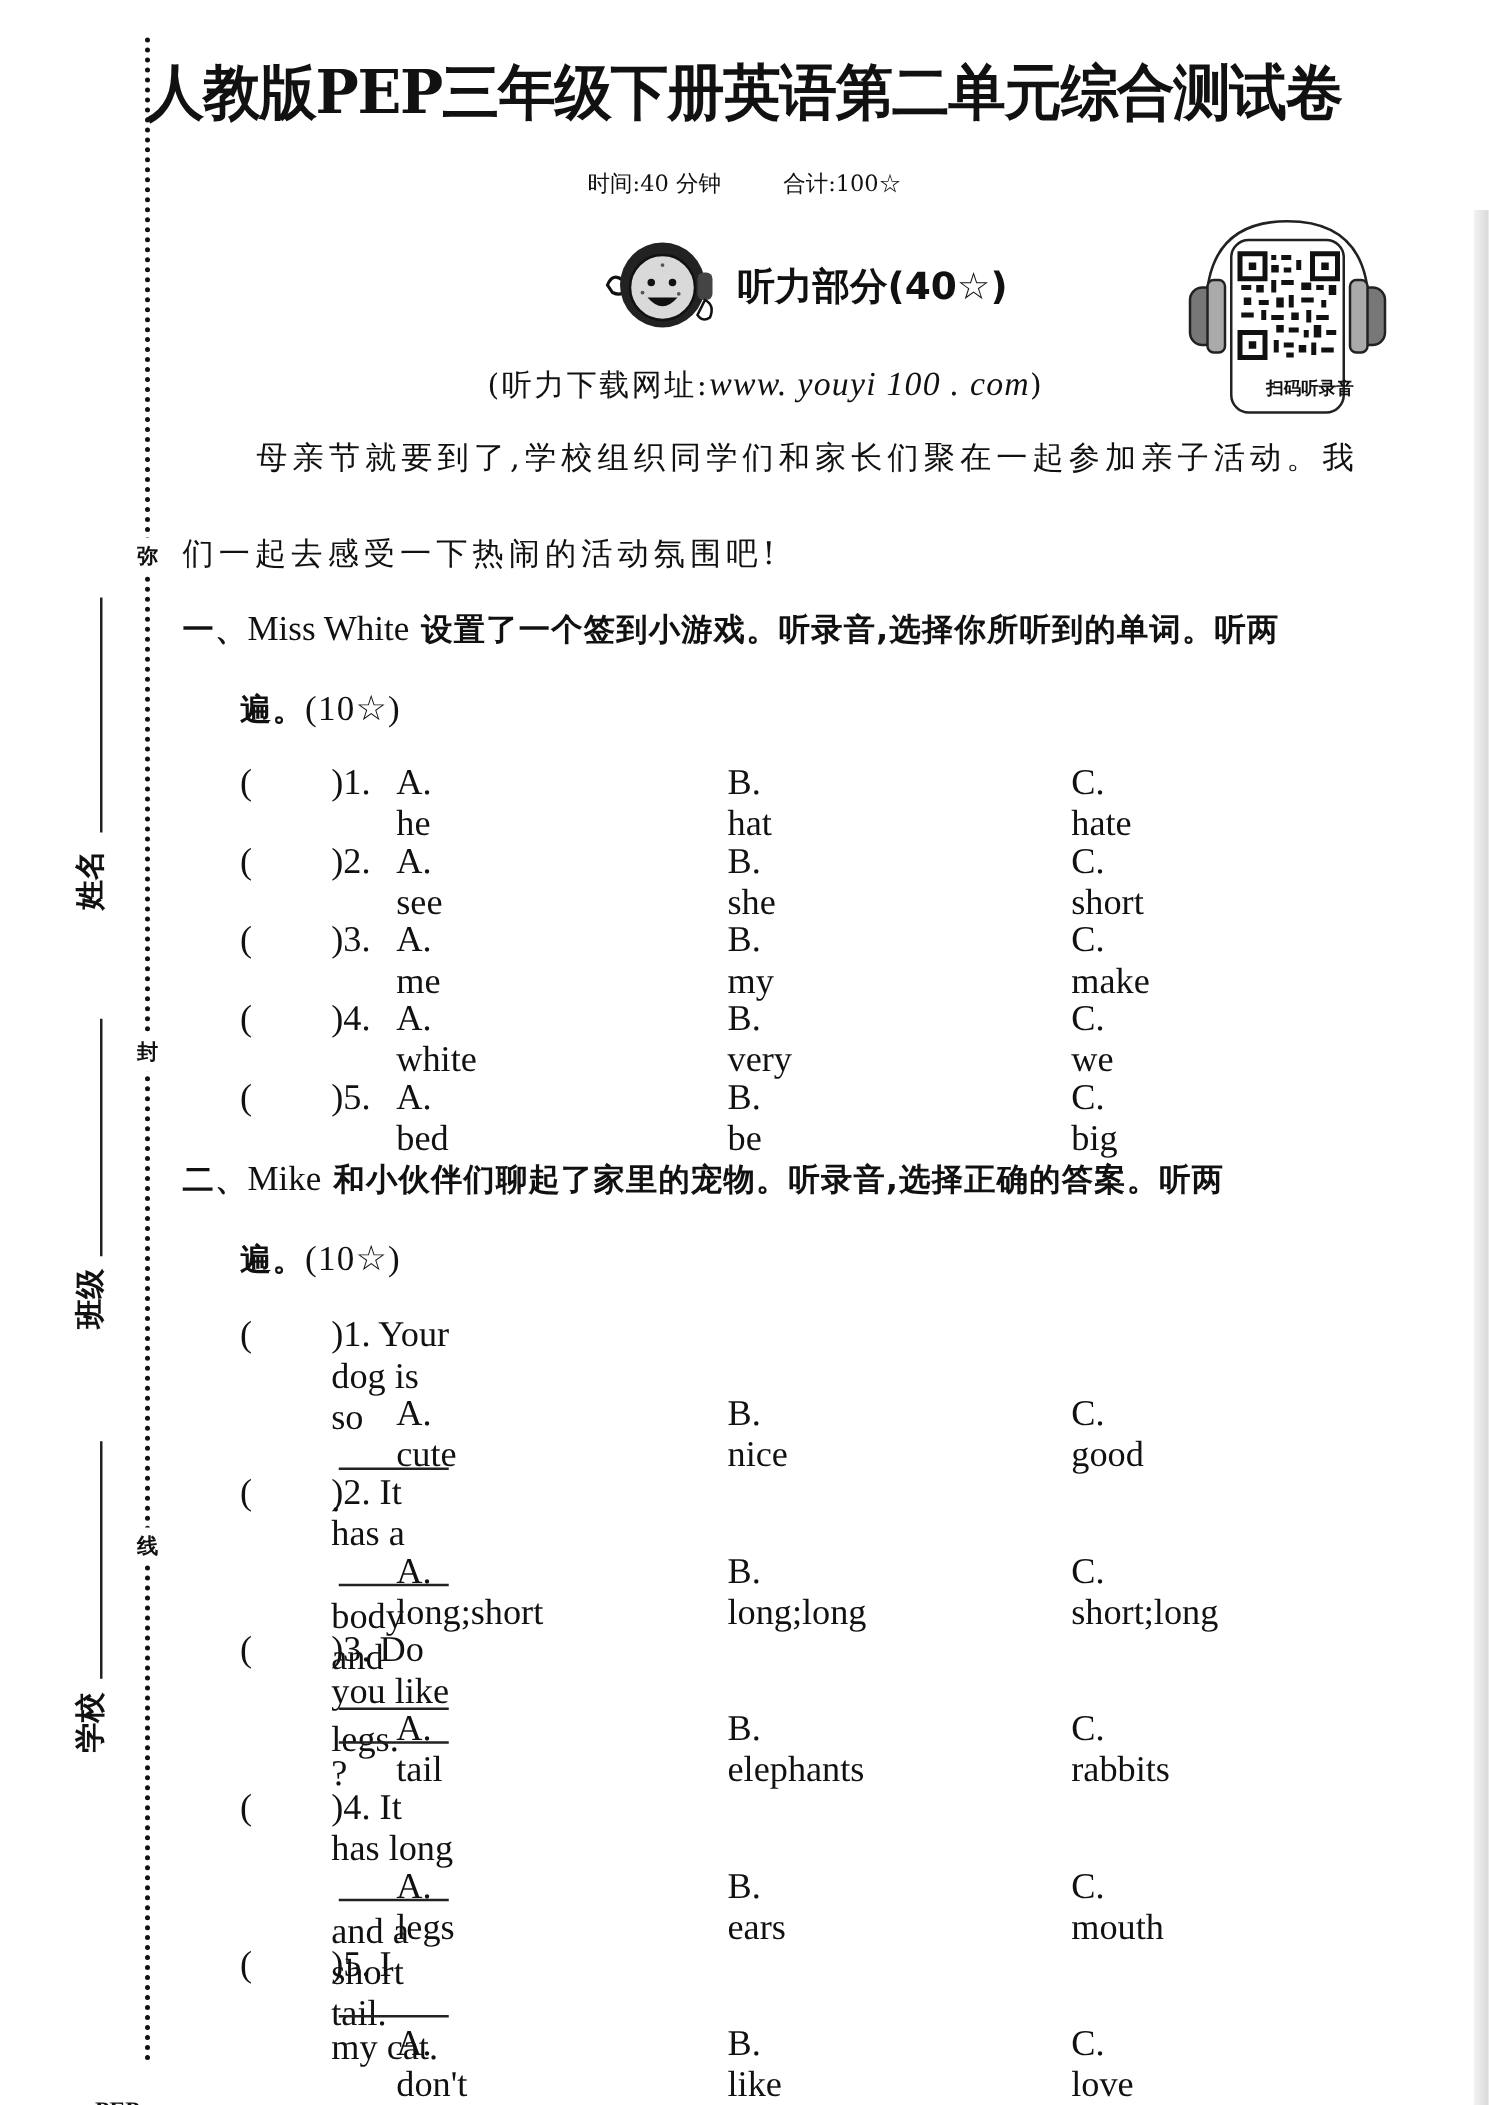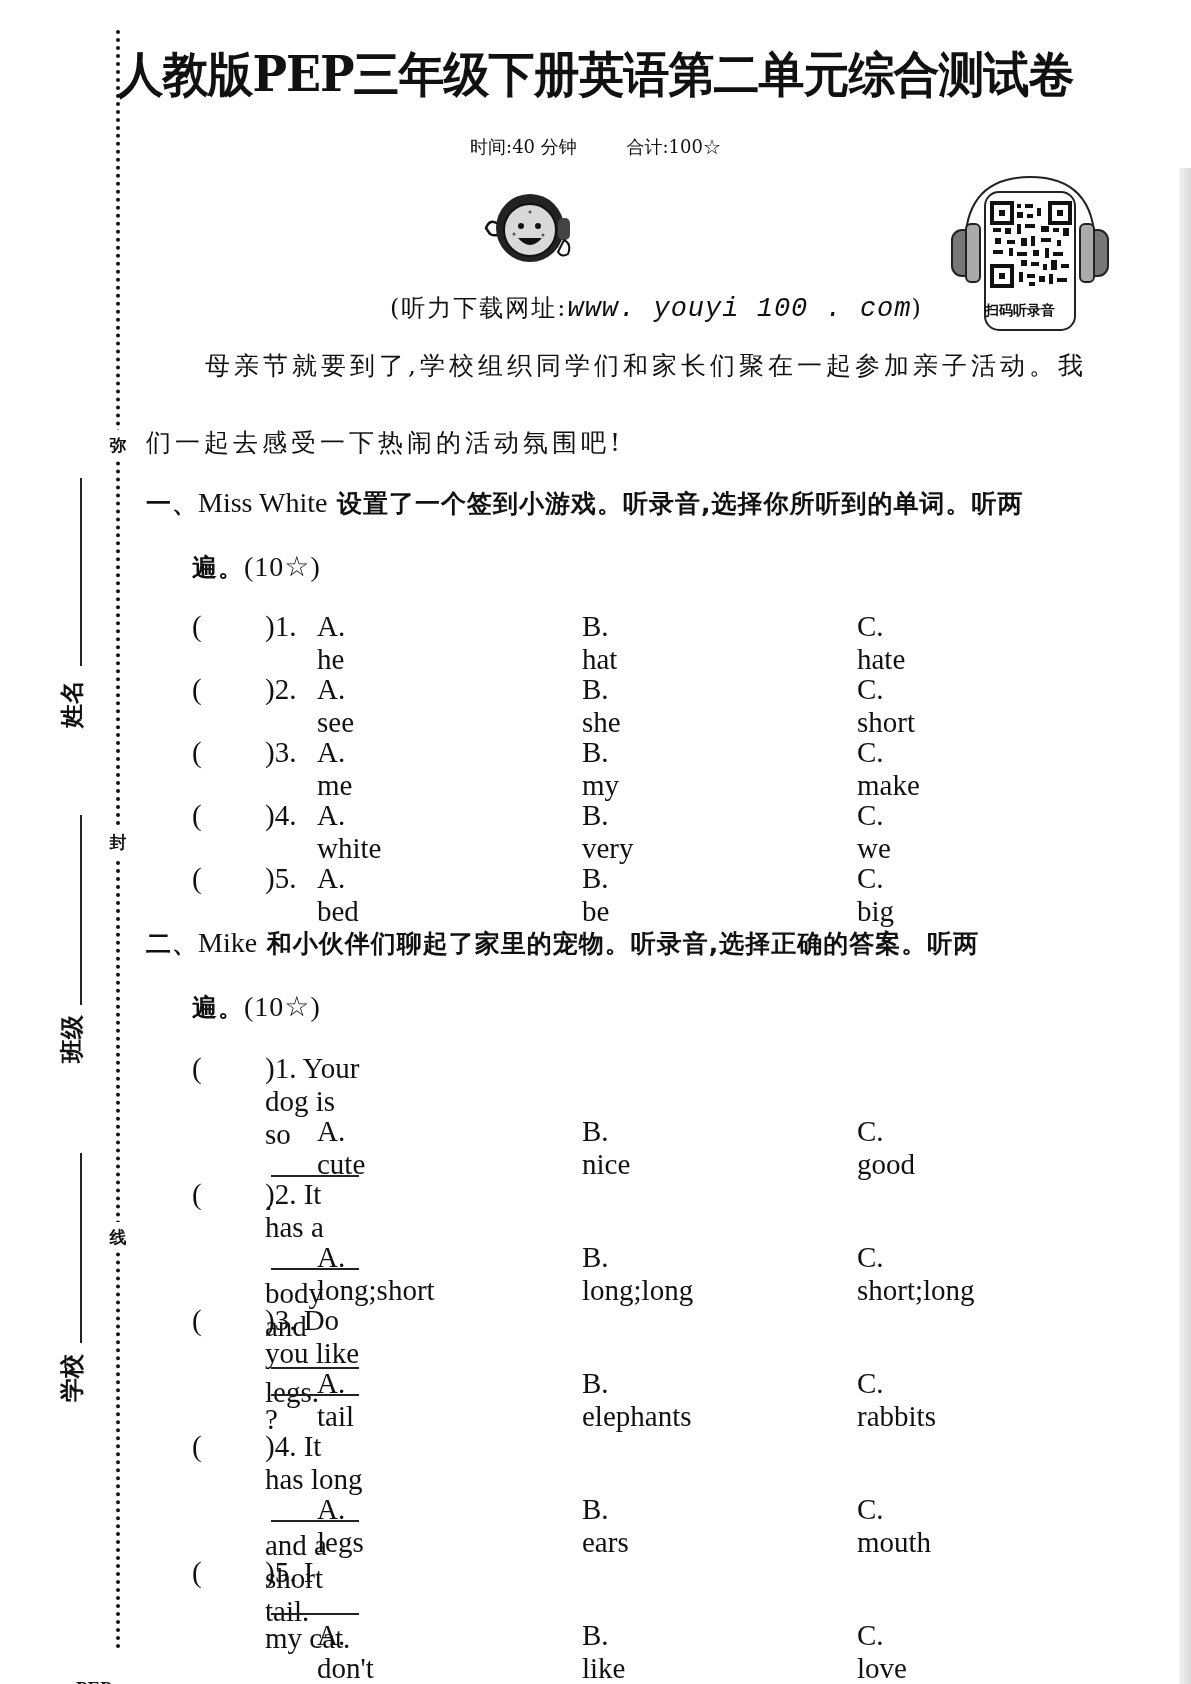--- a/index.html
+++ b/index.html
@@ -111,6 +111,7 @@
       <circle cx="50" cy="24" r="1.5" fill="#555"></circle>
     </svg>
   </span>
+  <span class="listen-title">听力部分(40☆)</span>
 </div>
 
 <div class="url">

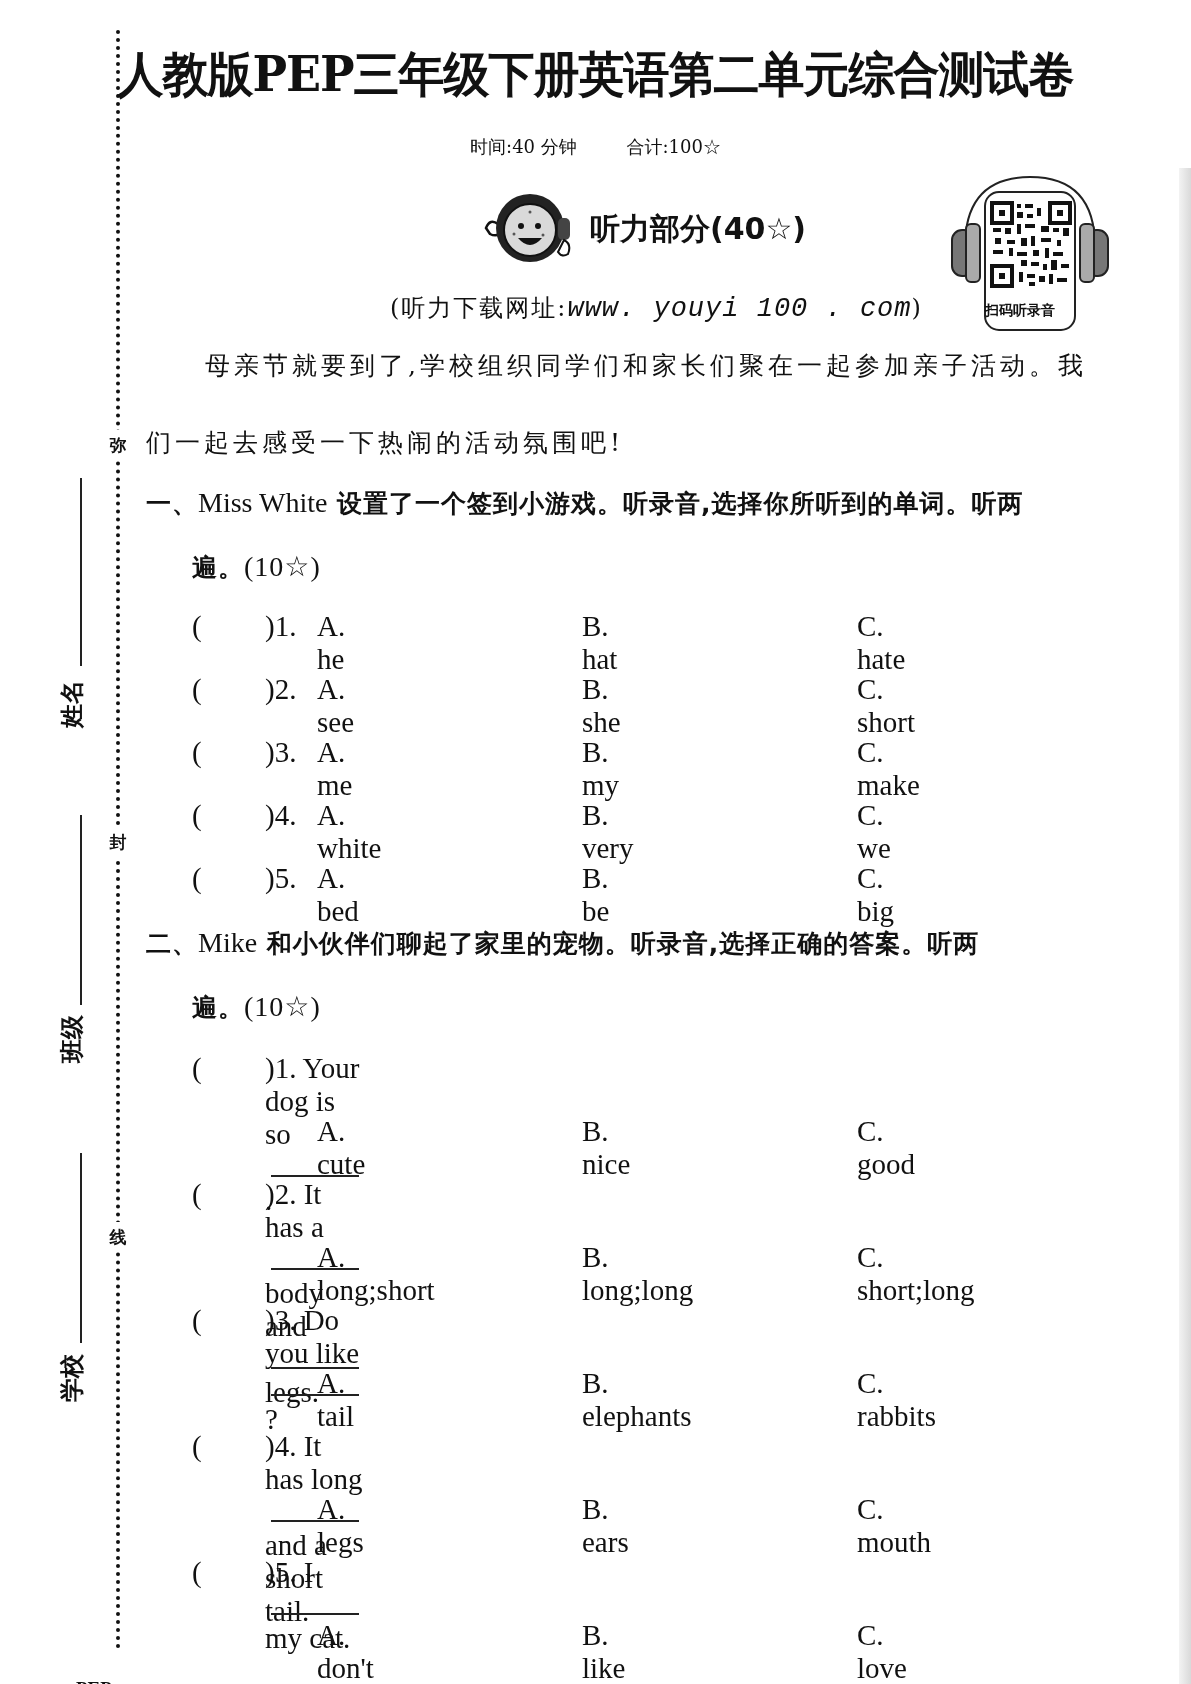--- a/index.html
+++ b/index.html
@@ -47,7 +47,7 @@
     position:absolute; left:390px; top:292px;
     font-family:"DejaVu Serif", serif; font-size:24px; letter-spacing:2px;
   }
-  .url i { font-family:Liberation Mono, monospace; font-style:italic; font-size:27px; letter-spacing:1px; }
+  .url i { font-family:Liberation Serif, serif; font-style:italic; font-size:27px; letter-spacing:1px; }
   .qr-wrap { position:absolute; left:945px; top:172px; width:170px; height:160px; }
   .qr-label {
     position:absolute; left:40px; top:130px; width:98px; text-align:left;

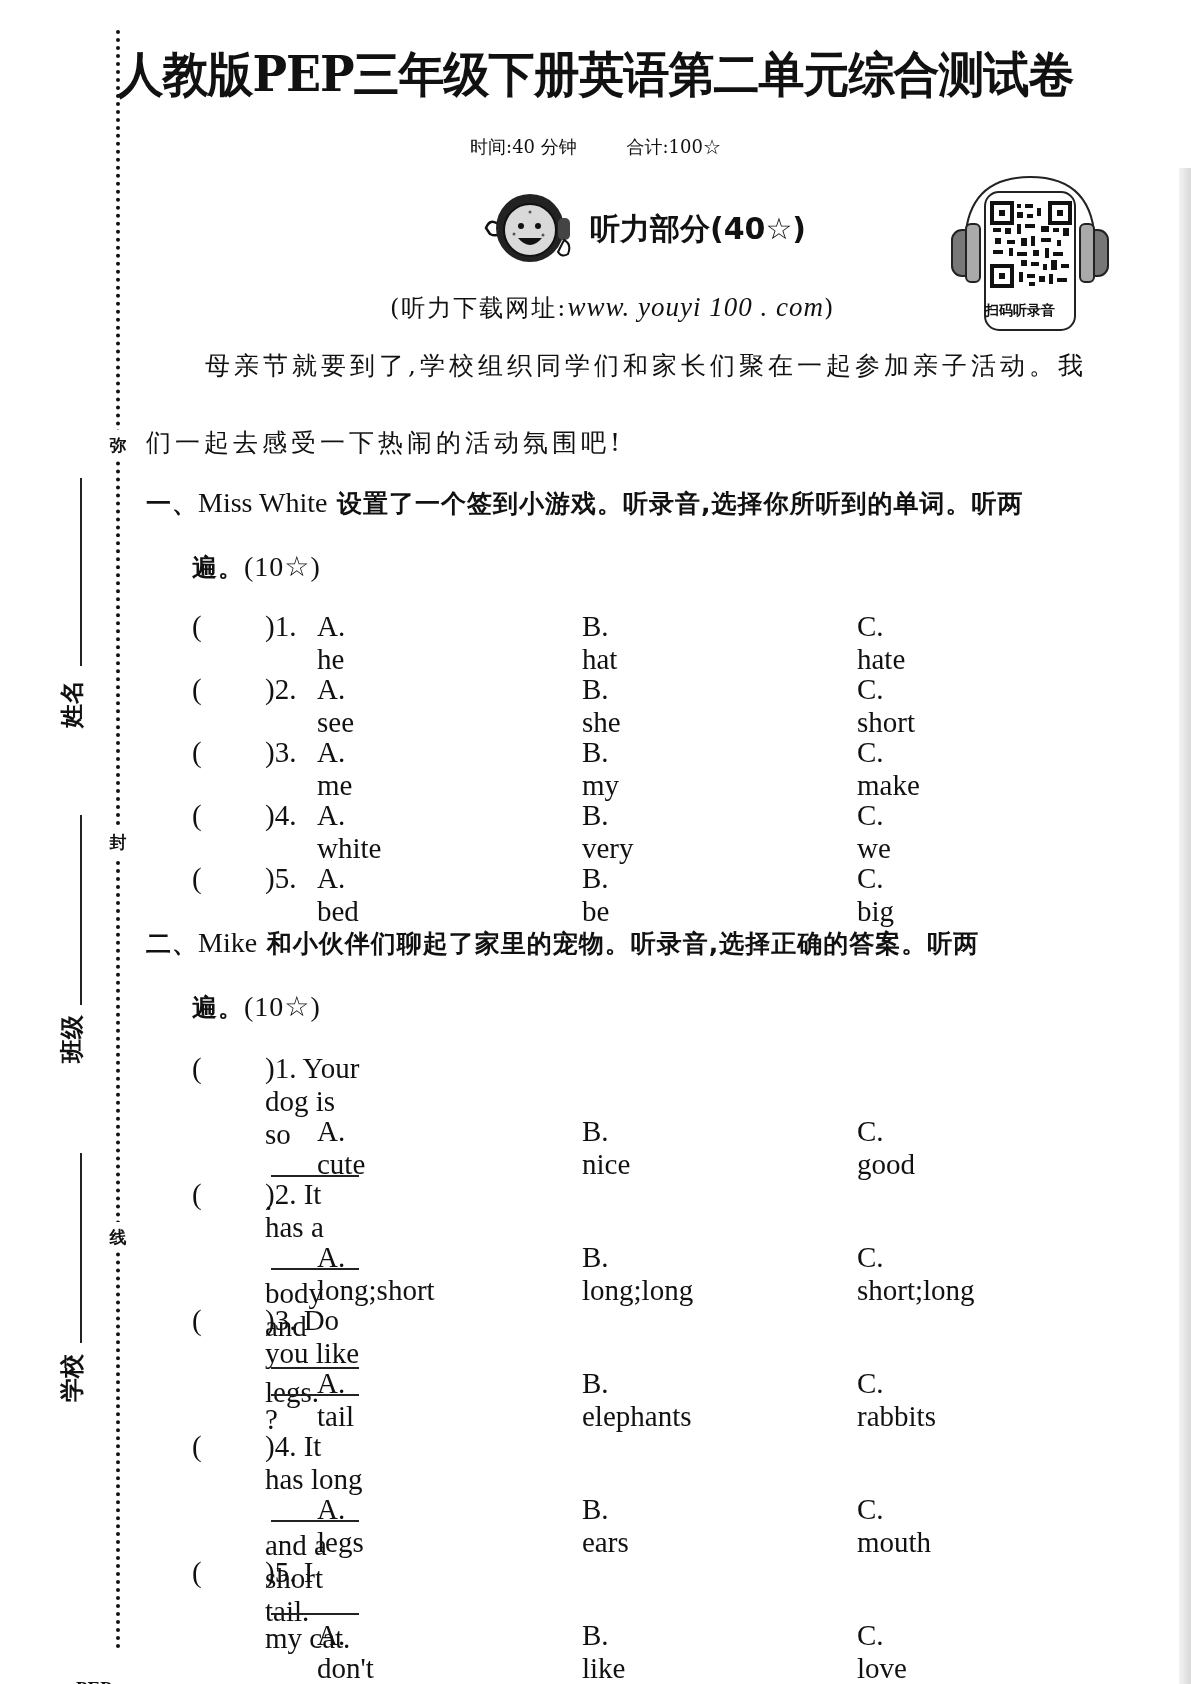--- a/index.html
+++ b/index.html
@@ -50,7 +50,7 @@
   .url i { font-family:Liberation Serif, serif; font-style:italic; font-size:27px; letter-spacing:1px; }
   .qr-wrap { position:absolute; left:945px; top:172px; width:170px; height:160px; }
   .qr-label {
-    position:absolute; left:40px; top:130px; width:98px; text-align:left;
+    position:absolute; left:40px; top:130px; width:98px; text-align:right;
     font-family:"DejaVu Sans", sans-serif; font-size:14px; font-weight:bold;
   }
 

